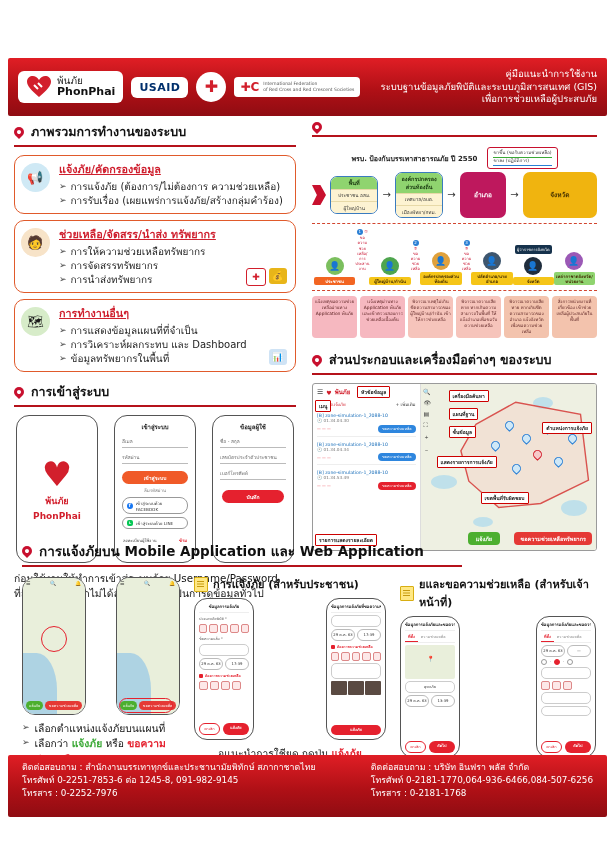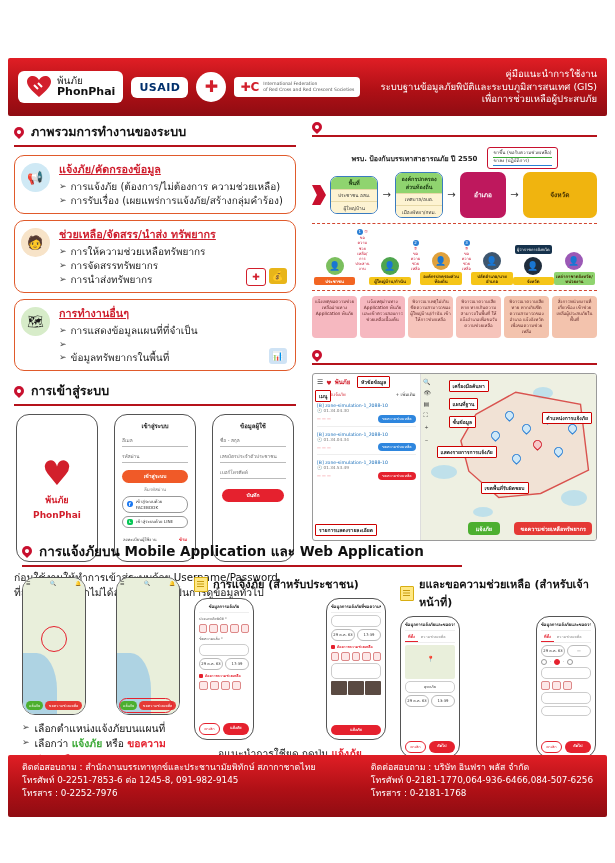--- a/index.html
+++ b/index.html
@@ -240,6 +240,7 @@
         </div>
       <div class="it">
           <span class="bu">➢</span>
+          <span>การวิเคราะห์ผลกระทบ และ Dashboard</span>
         </div>
       <div class="it">
           <span class="bu">➢</span>

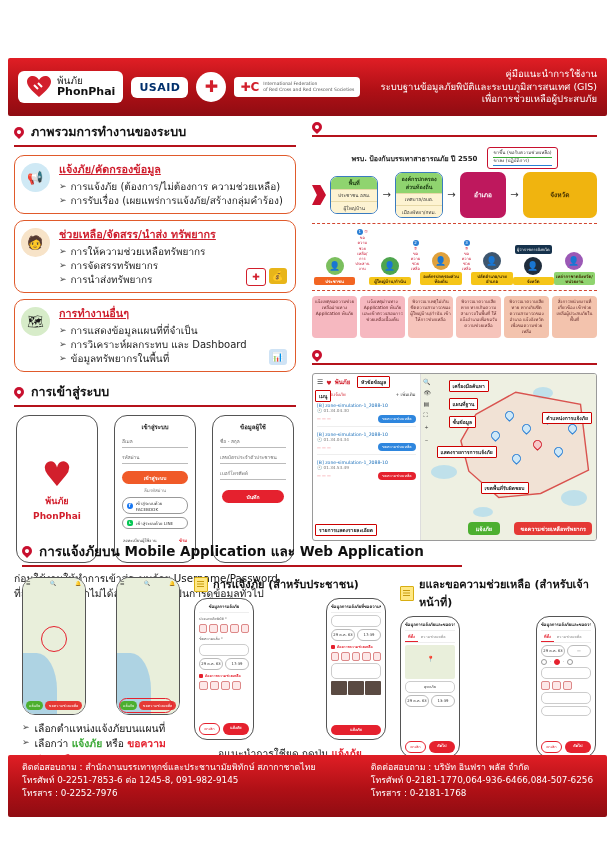--- a/index.html
+++ b/index.html
@@ -383,6 +383,7 @@
       <span class="pin">
           <i></i>
         </span>
+      <span class="txt">ส่วนประกอบและเครื่องมือต่างๆ ของระบบ</span>
     </div>
 
     <div class="shot">

